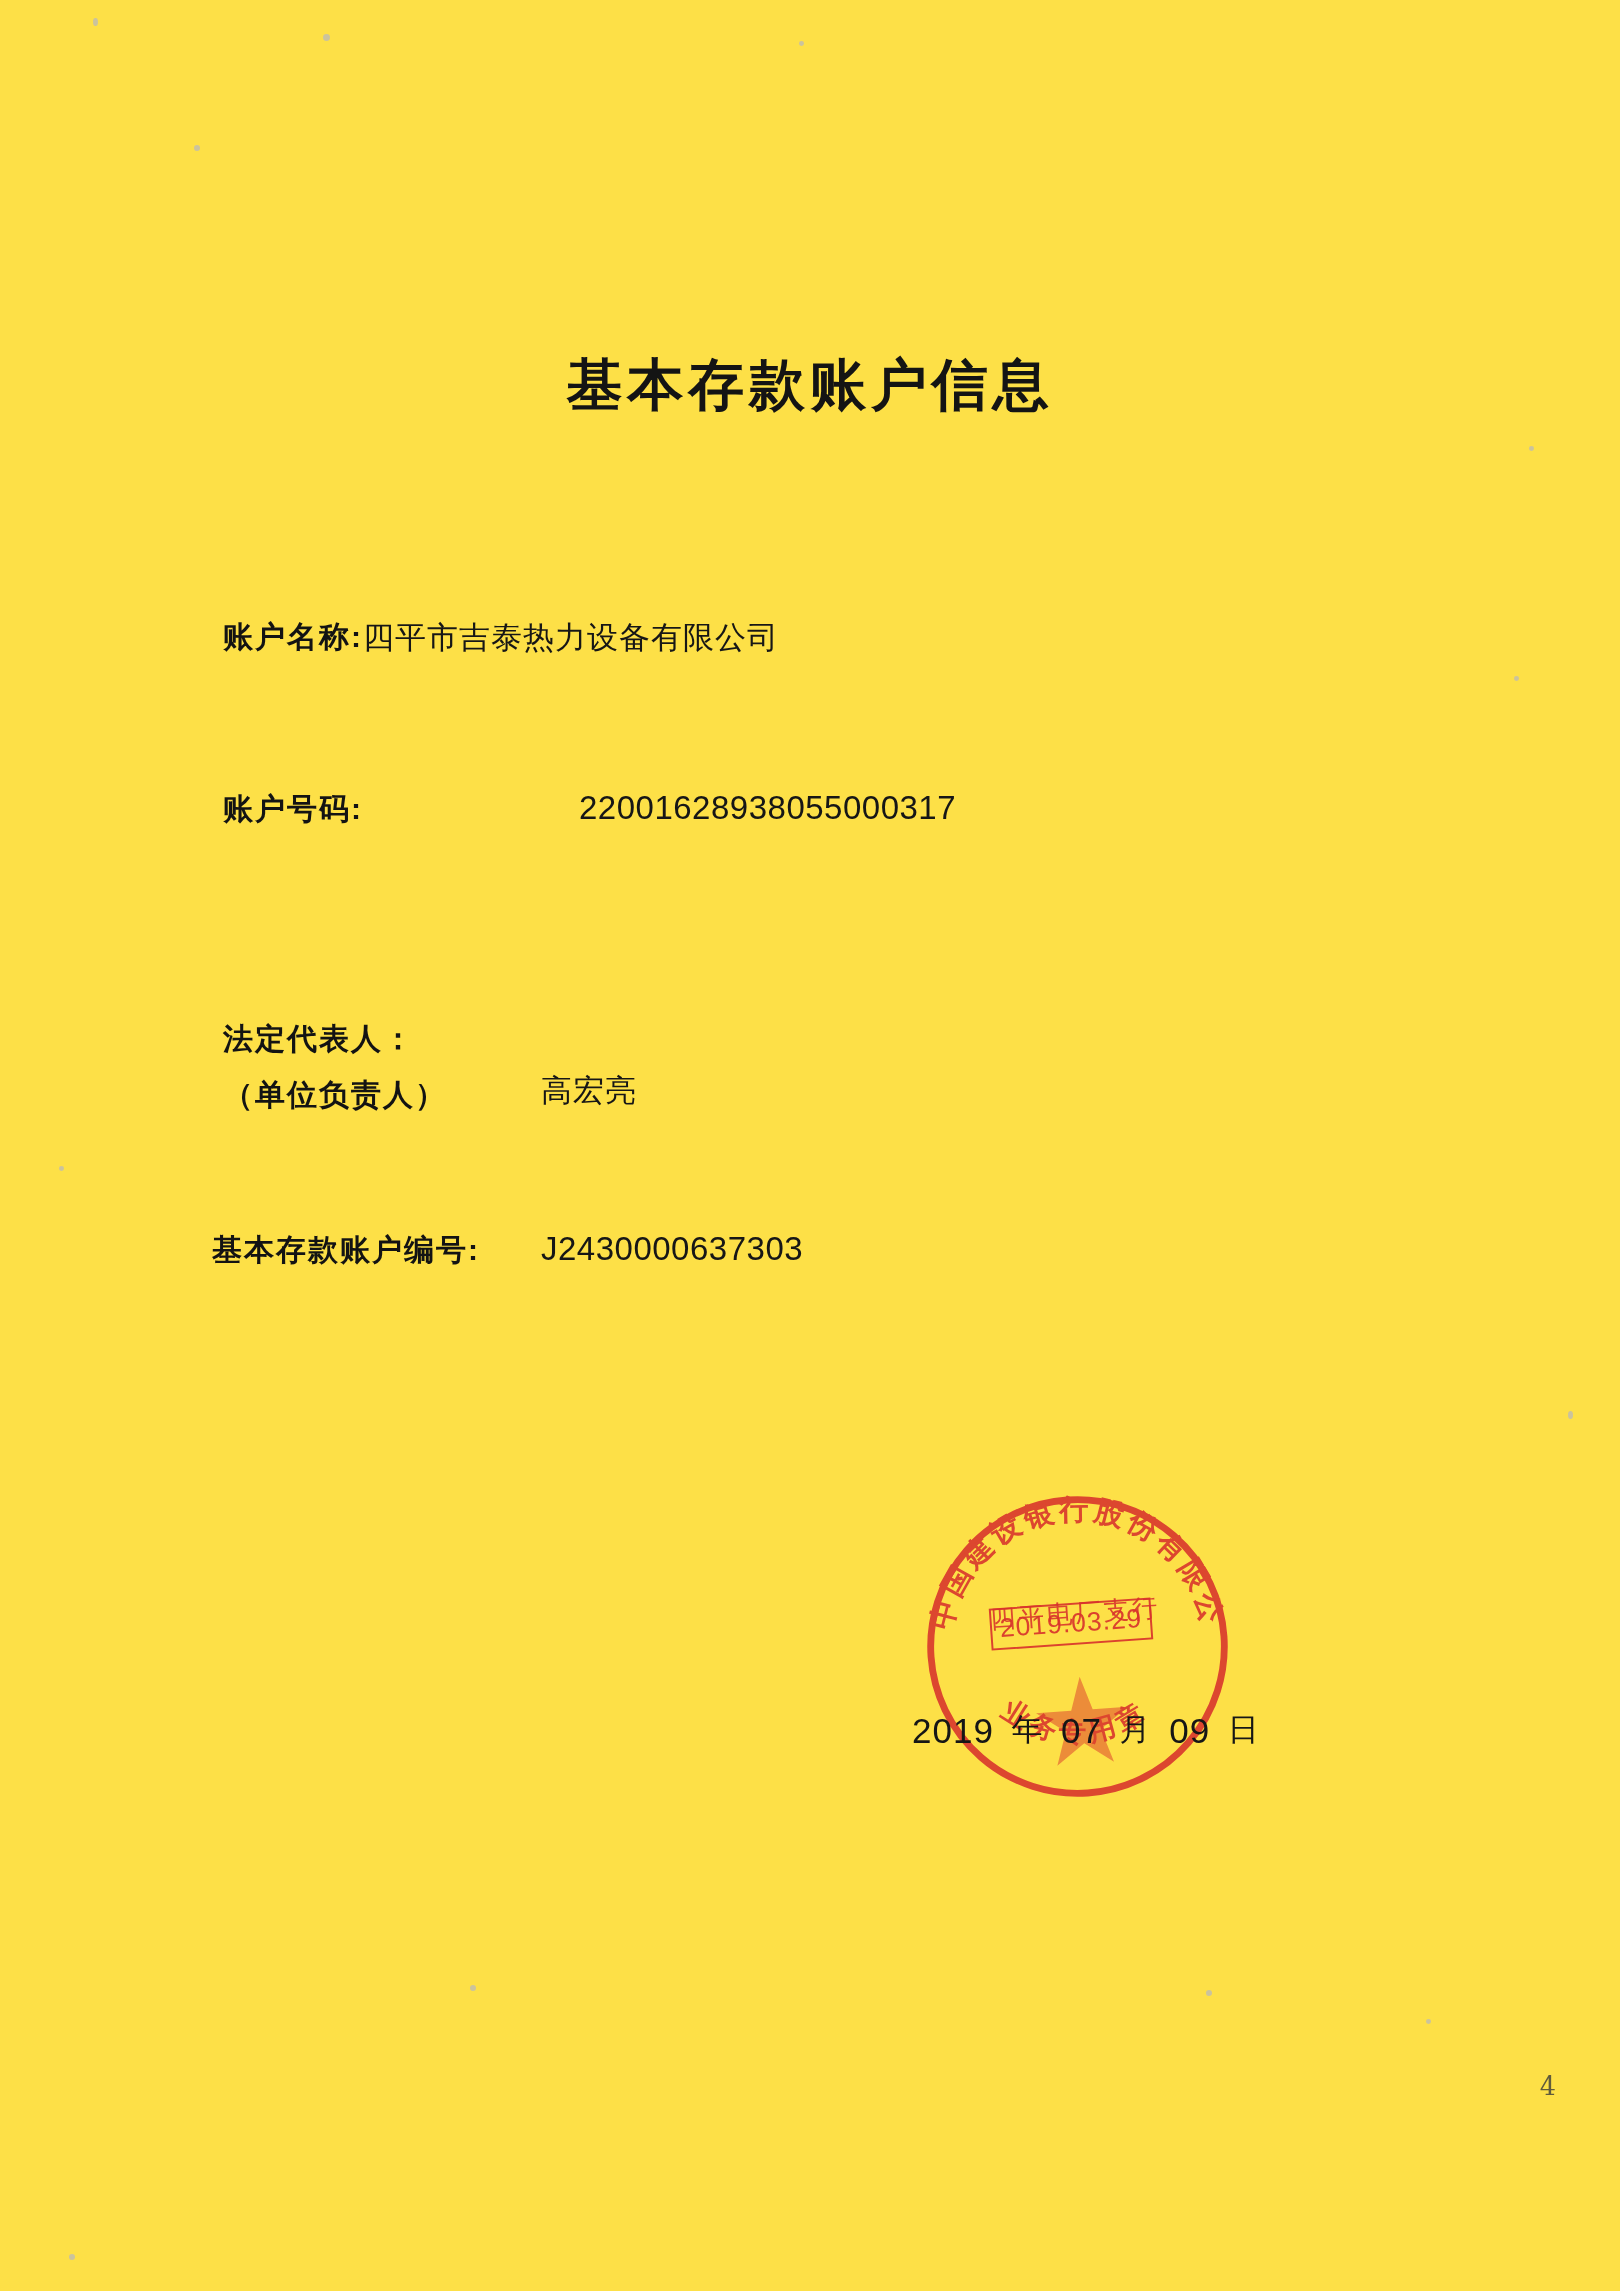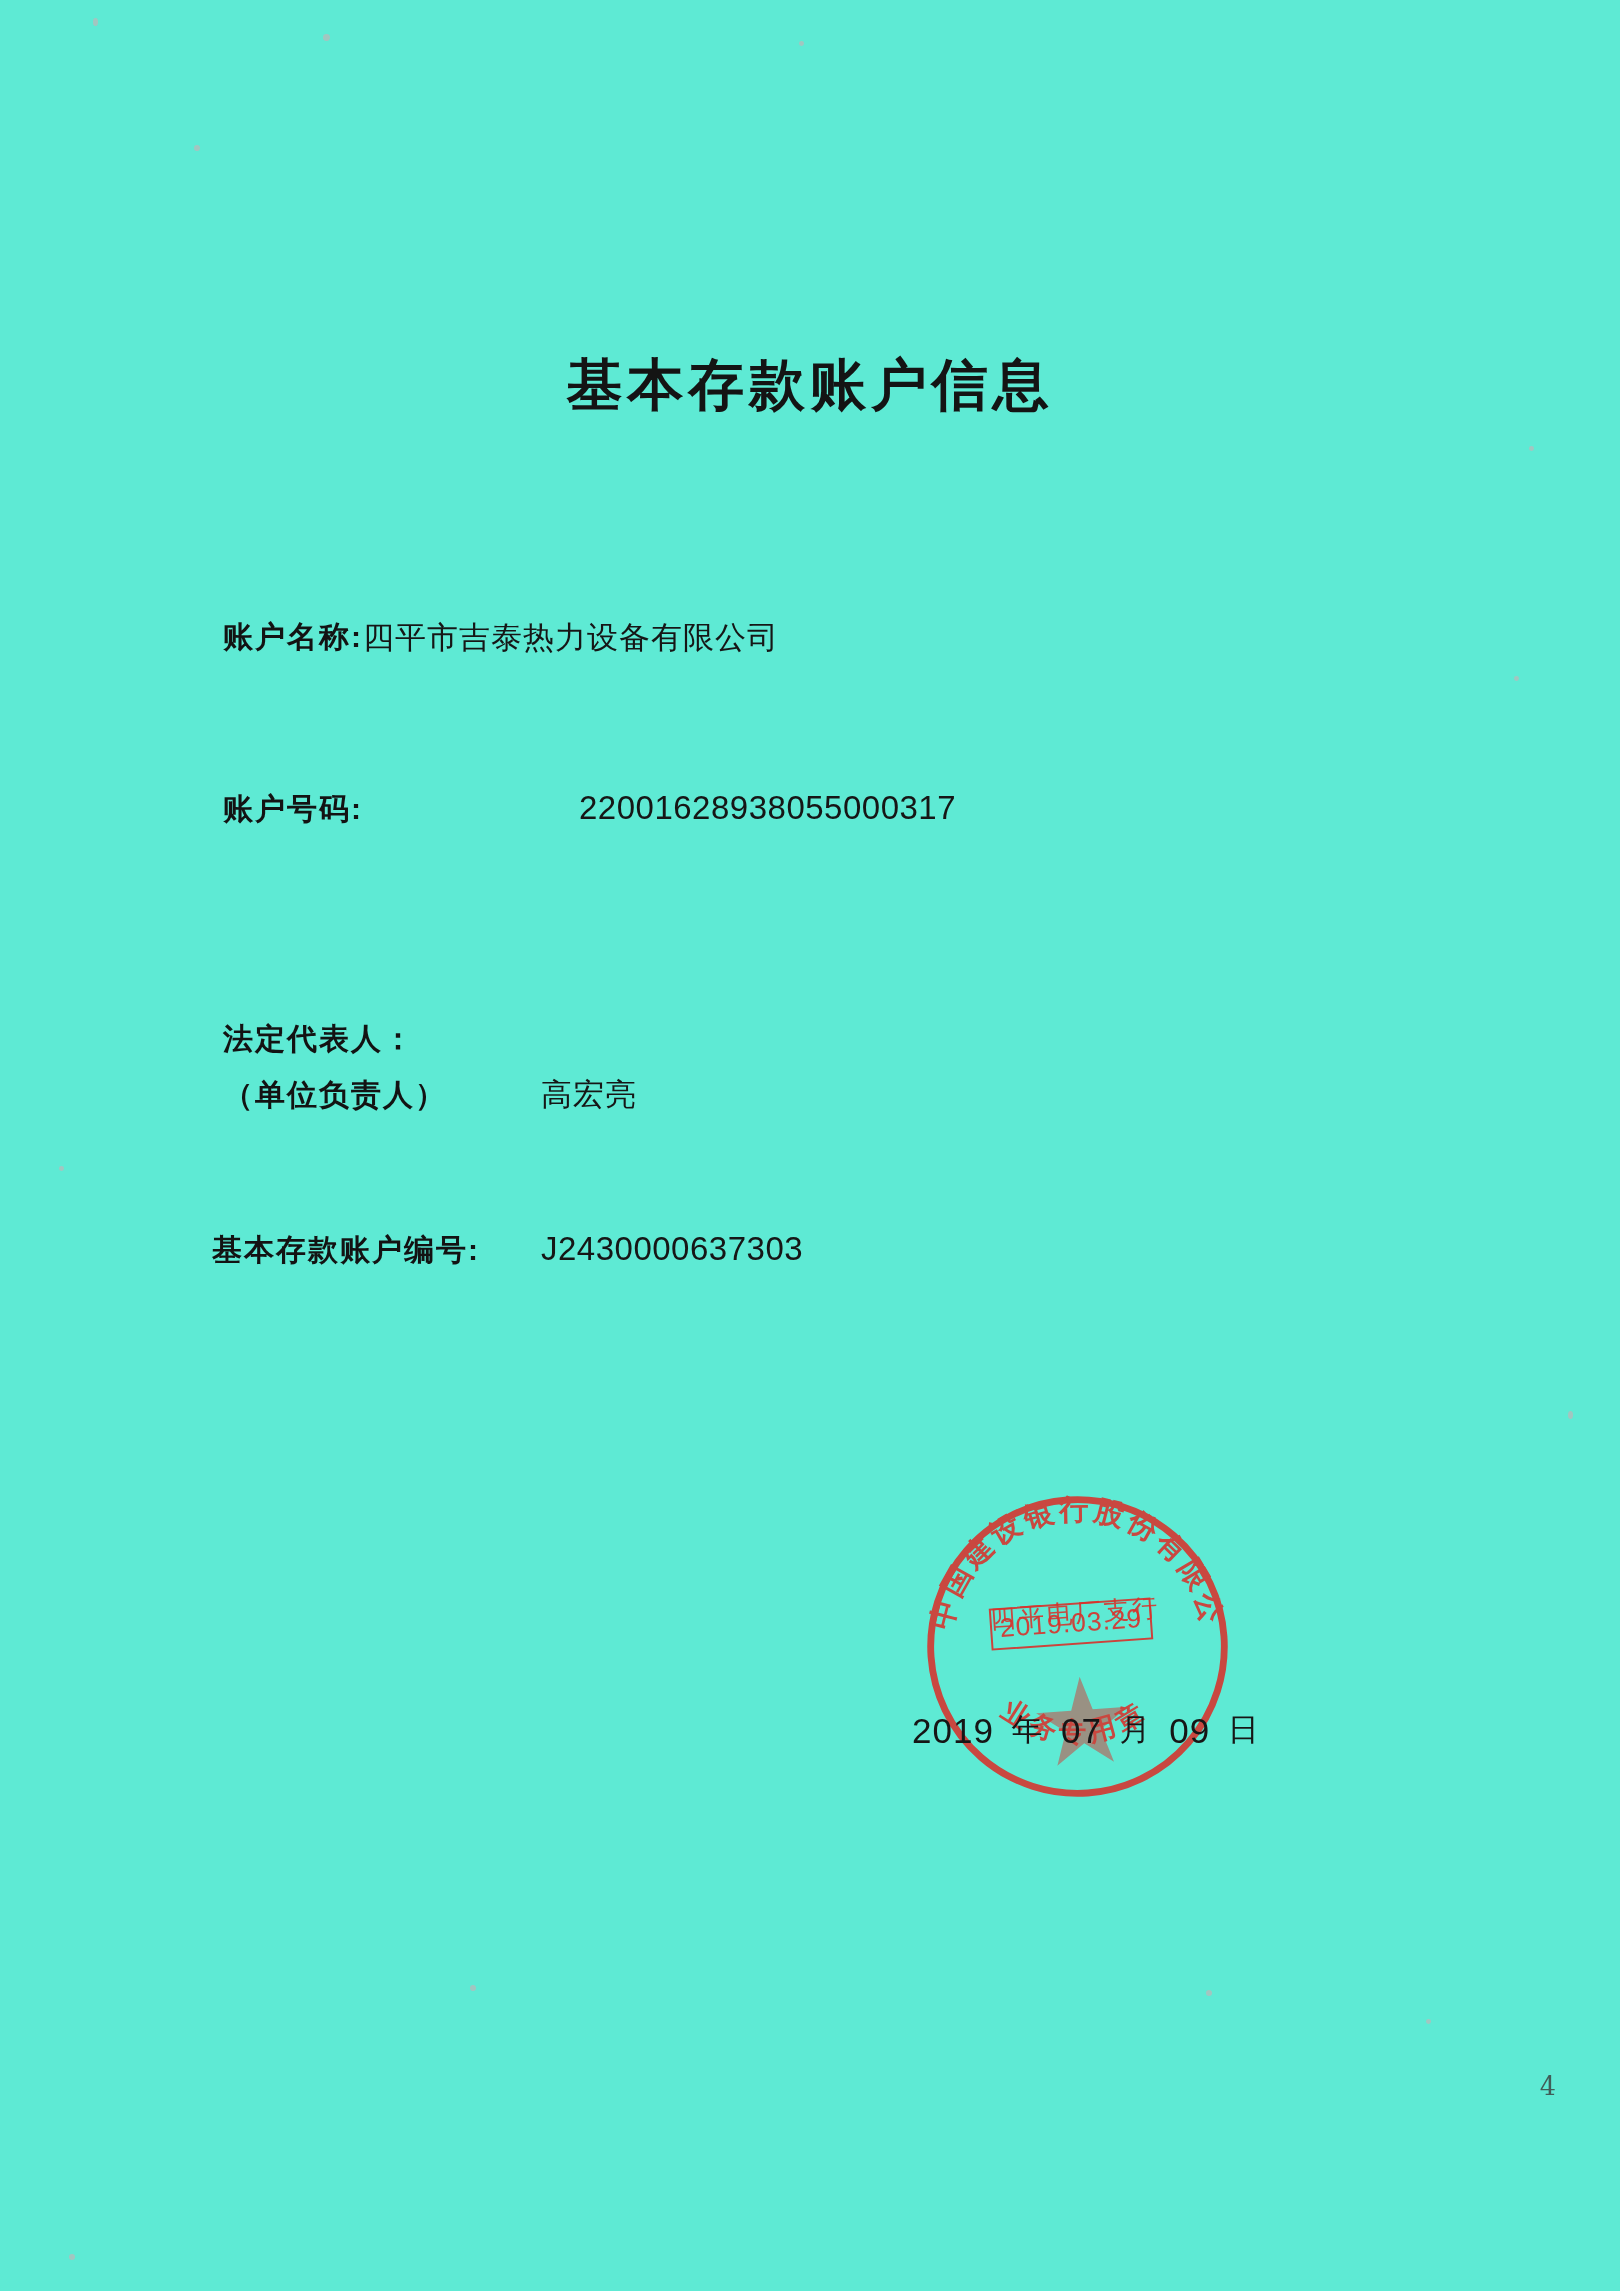--- a/index.html
+++ b/index.html
@@ -17,7 +17,7 @@
     width: 1620px;
     height: 2292px;
     margin: 0 auto;
-    background: #5eead4;
+    background: #fde047;
     overflow: hidden;
   }
 

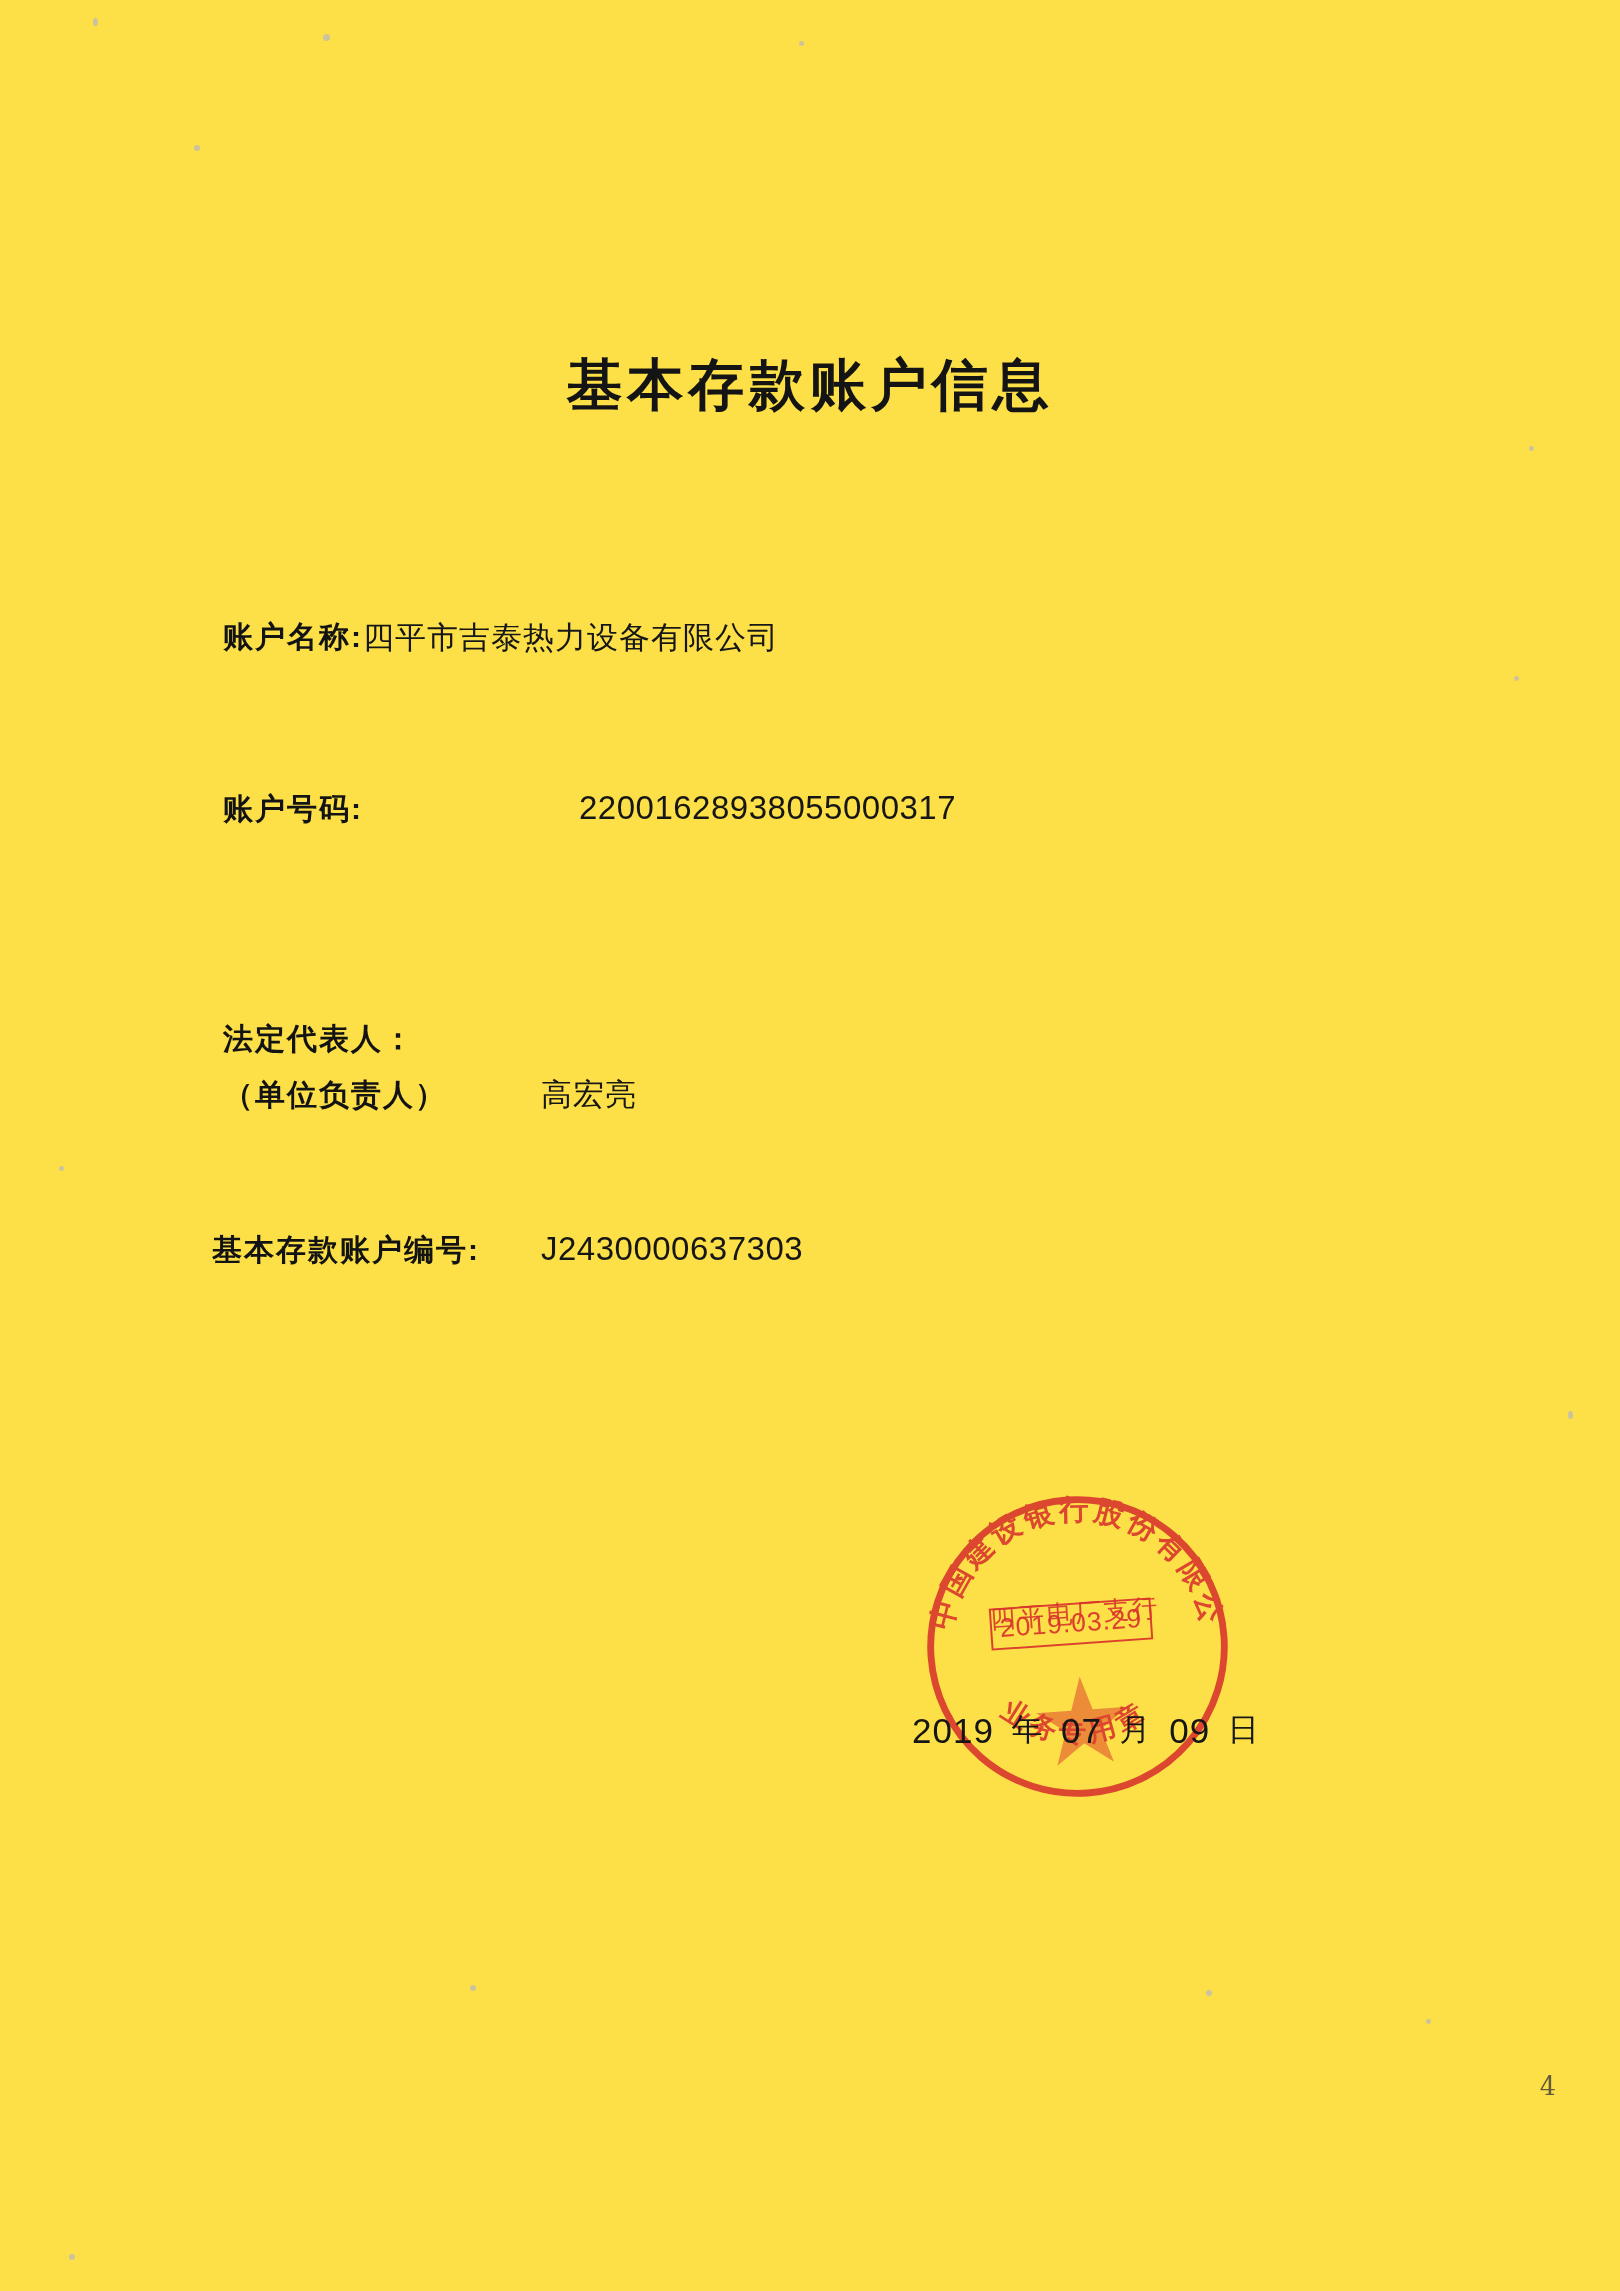--- a/index.html
+++ b/index.html
@@ -79,7 +79,7 @@
   #f-bank        { top: 912px;  left: 223px; }
   #f-bank .value { margin-left: 216px; }
 
-  #f-rep         { top: 1019px; left: 223px; width: 1176px; align-items: flex-end; }
+  #f-rep         { top: 1019px; left: 223px; width: 1176px; }
   .rep-label-box { display: flex; flex-direction: column; }
   .rep-label-box .l2 { margin-top: 15px; }
   #f-rep .value  { margin-left: 94px; margin-top: 51px; }

